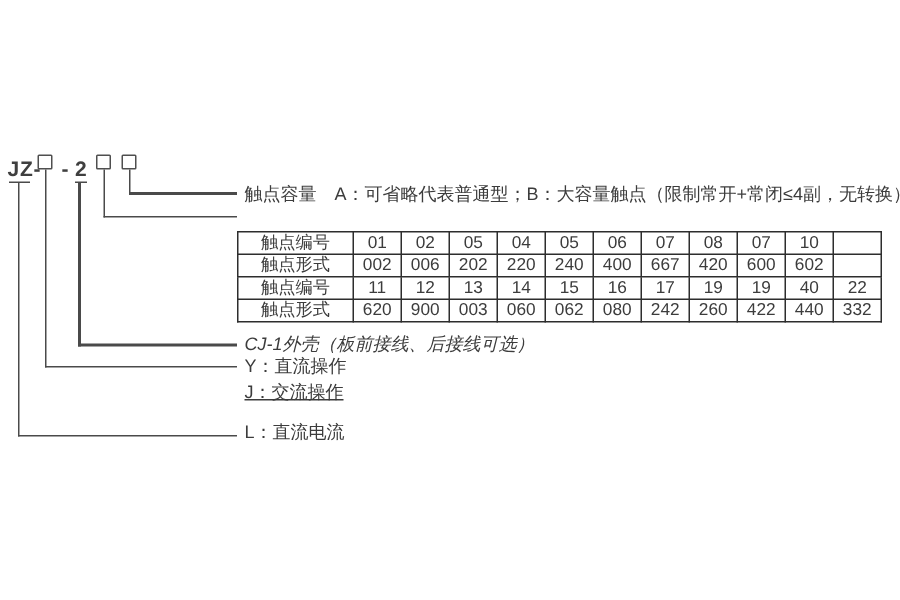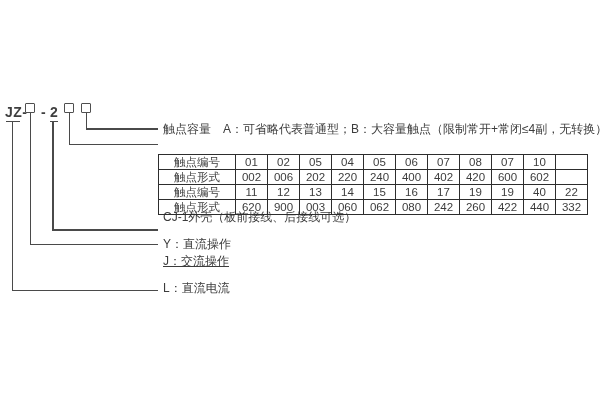--- a/index.html
+++ b/index.html
@@ -118,7 +118,7 @@
         <td>220</td>
         <td>240</td>
         <td>400</td>
-        <td>402</td>
+        <td>667</td>
         <td>420</td>
         <td>600</td>
         <td>602</td>

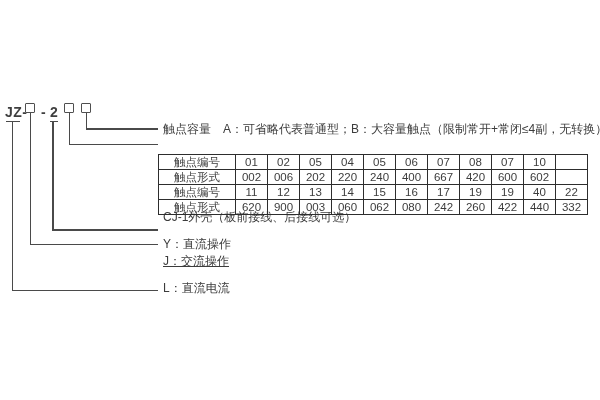--- a/index.html
+++ b/index.html
@@ -75,7 +75,7 @@
   <div class="hl" style="left:11.5px;top:289.5px;width:146.5px;"></div>
 
   <div class="lbl" style="top:123px;">触点容量　A：可省略代表普通型；B：大容量触点（限制常开+常闭≤4副，无转换）</div>
-  <div class="lbl" style="top:211px;">CJ-1外壳（板前接线、后接线可选）</div>
+  <div class="lbl" style="top:223px;font-style:italic;">CJ-1外壳（板前接线、后接线可选）</div>
   <div class="lbl" style="top:238px;">Y：直流操作</div>
   <div class="lbl" style="top:254.5px;text-decoration:underline;">J：交流操作</div>
   <div class="lbl" style="top:282px;">L：直流电流</div>

